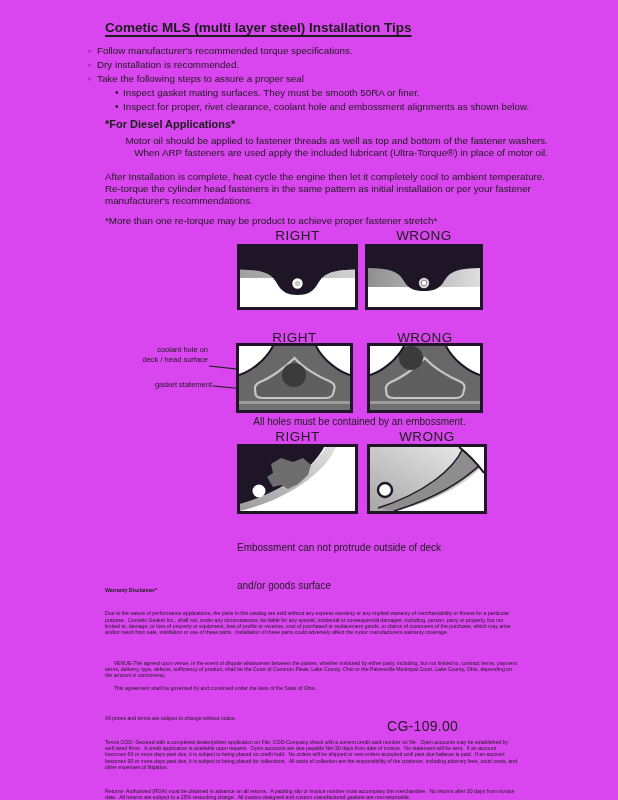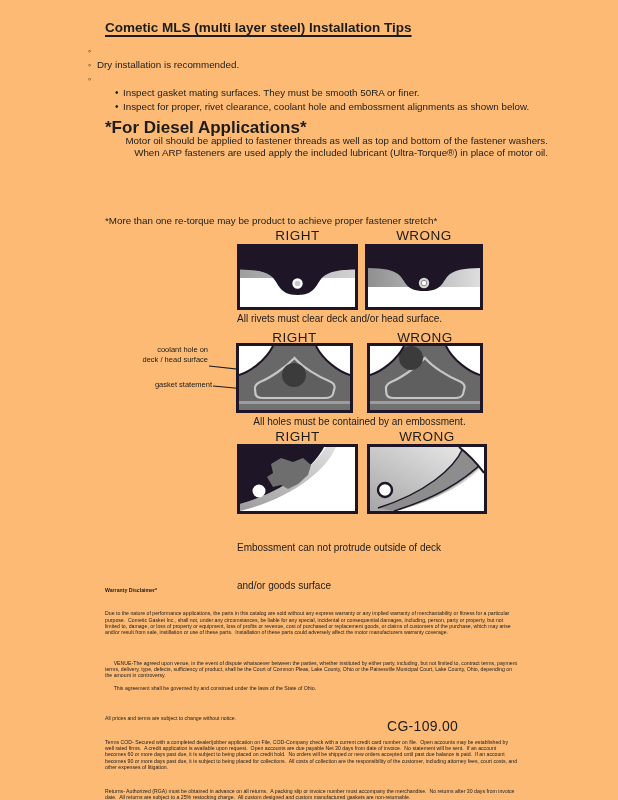--- a/index.html
+++ b/index.html
@@ -8,7 +8,7 @@
   }
   html,body{margin:0;padding:0;background:#ffffff;}
   body{font-family:"Liberation Sans", sans-serif; color:var(--ink);}
-  .page{position:relative;width:618px;height:800px;background:#fdba74;overflow:hidden;}
+  .page{position:relative;width:618px;height:800px;background:#d946ef;overflow:hidden;}
   .abs{position:absolute;}
 
   .title{left:105px;top:20px;font-size:13.5px;font-weight:bold;

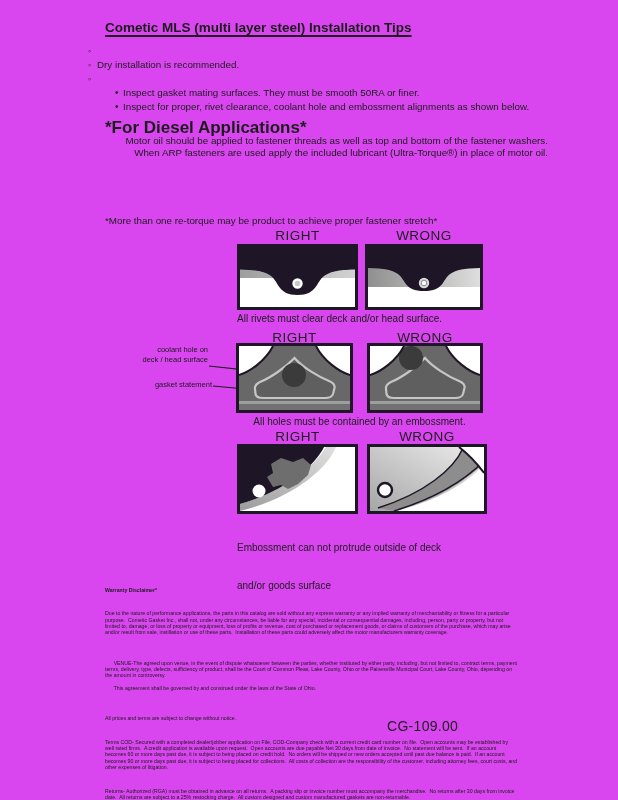--- a/index.html
+++ b/index.html
@@ -49,6 +49,7 @@
   <div class="abs bullets">
     <div class="b-row">
       <span class="mk">◦</span>
+      <span>Follow manufacturer's recommended torque specifications.</span>
     </div>
     <div class="b-row">
       <span class="mk">◦</span>

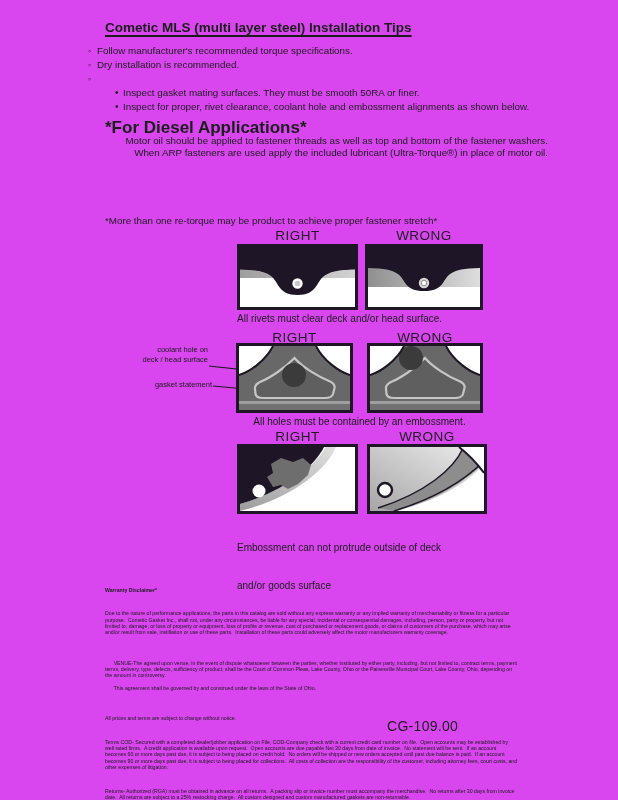--- a/index.html
+++ b/index.html
@@ -57,6 +57,7 @@
     </div>
     <div class="b-row">
       <span class="mk">◦</span>
+      <span>Take the following steps to assure a proper seal</span>
     </div>
     <div class="b-row sub">
       <span class="mk">•</span>

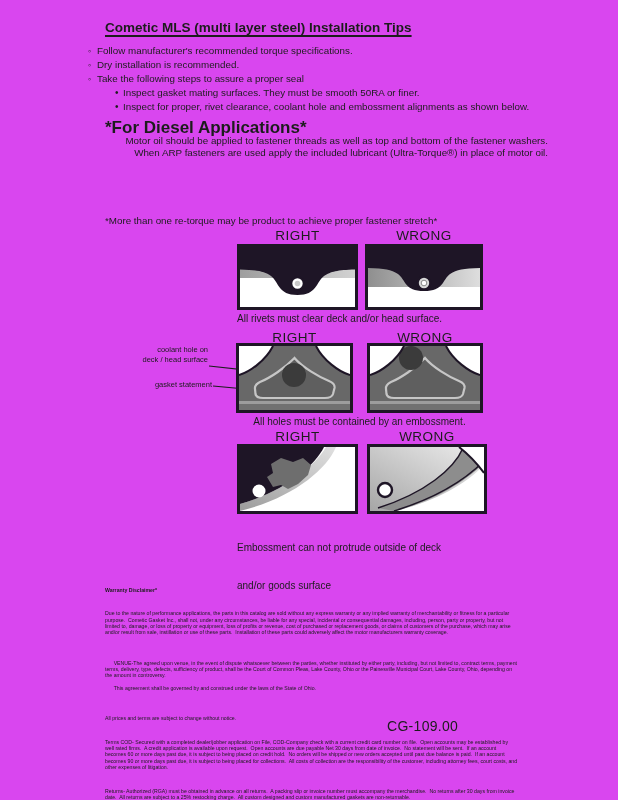--- a/index.html
+++ b/index.html
@@ -20,7 +20,7 @@
   .b-row.sub{padding-left:27px;}
   .b-row.sub .mk{width:8px;flex:0 0 8px;font-size:10px;}
 
-  .h2{left:105px;top:118px;font-size:17px;font-weight:bold;}
+  .h2{left:105px;top:118px;font-size:11px;font-weight:bold;}
   .para{left:105px;width:443px;font-size:9.8px;line-height:12px;white-space:pre-wrap;}
   .p1{top:135px;text-align:right;}
   .p2{top:171px;}

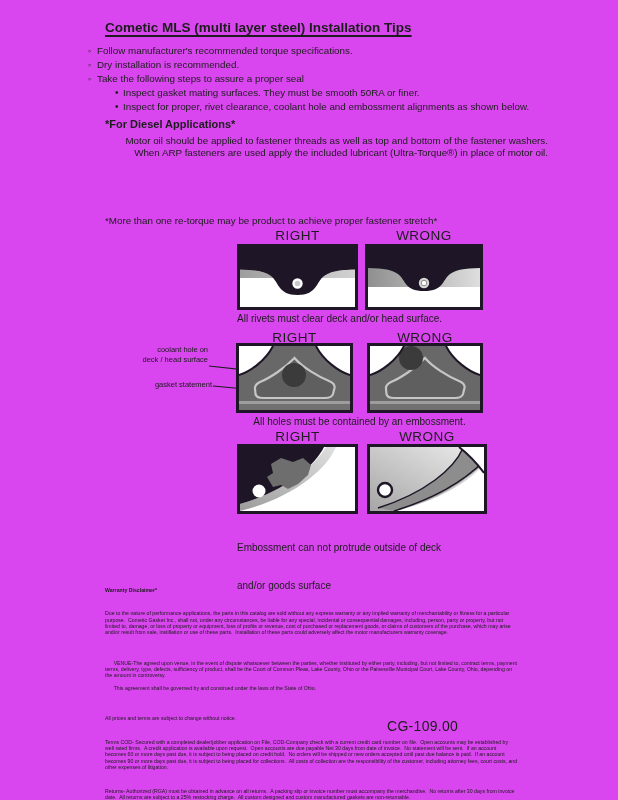--- a/index.html
+++ b/index.html
@@ -71,6 +71,7 @@
 
   <div class="abs h2">*For Diesel Applications*</div>
   <div class="abs para p1">Motor oil should be applied to fastener threads as well as top and bottom of the fastener washers. When ARP fasteners are used apply the included lubricant (Ultra-Torque®) in place of motor oil.</div>
+  <div class="abs para p2">After Installation is complete, heat cycle the engine then let it completely cool to ambient temperature. Re-torque the cylinder head fasteners in the same pattern as initial installation or per your fastener manufacturer's recommendations.</div>
   <div class="abs para pnote">*More than one re-torque may be product to achieve proper fastener stretch*</div>
 
   <div class="abs rw-label" style="left:237px;top:228px;width:121px;">RIGHT</div>

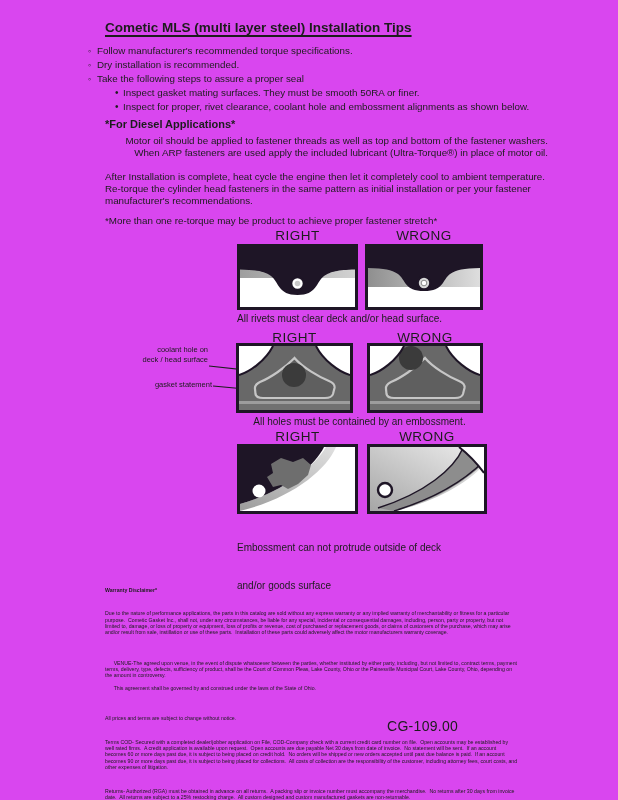--- a/index.html
+++ b/index.html
@@ -109,7 +109,6 @@
     </svg>
   </div>
 
-  <div class="abs caption" style="left:237px;top:313px;">All rivets must clear deck and/or head surface.</div>
 
   <div class="abs rw-label" style="left:236px;top:330px;width:117px;">RIGHT</div>
   <div class="abs rw-label" style="left:367px;top:330px;width:116px;">WRONG</div>

